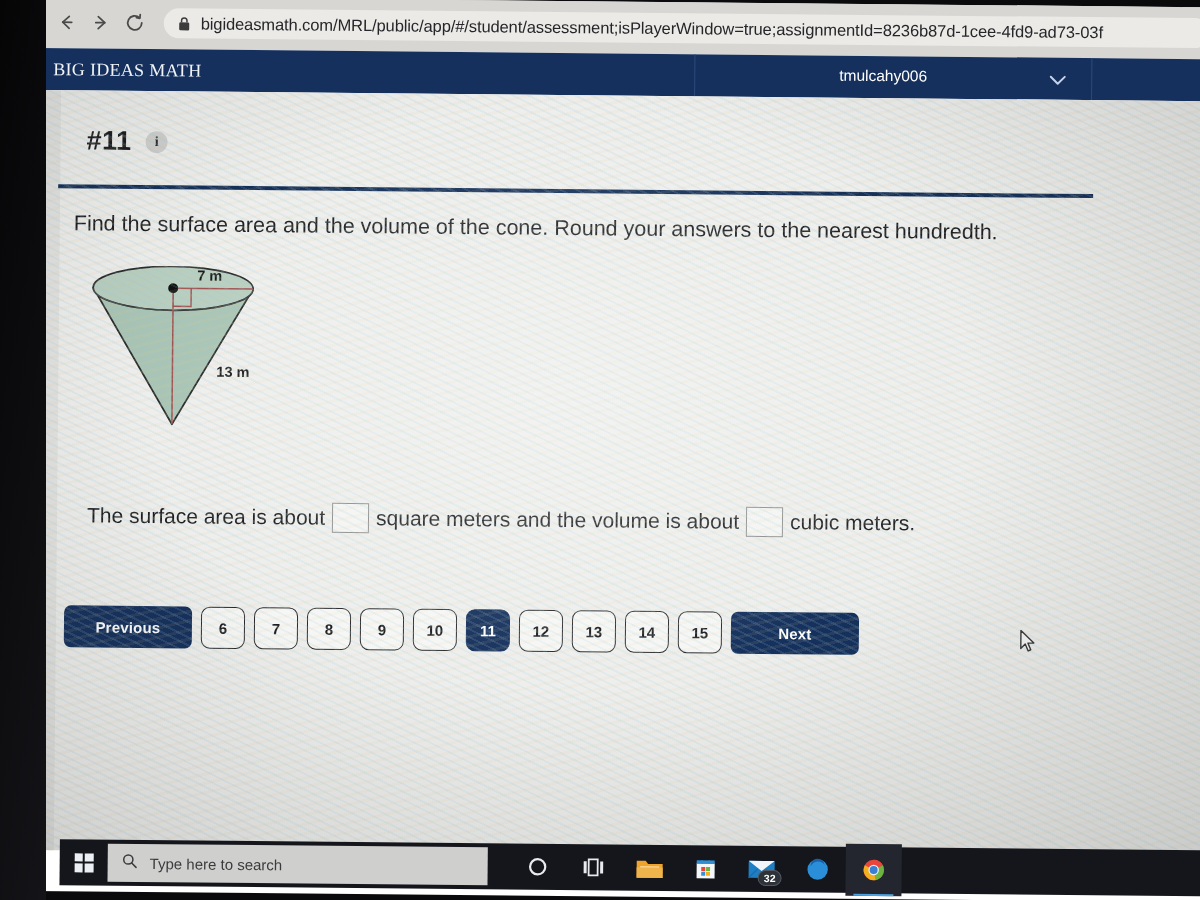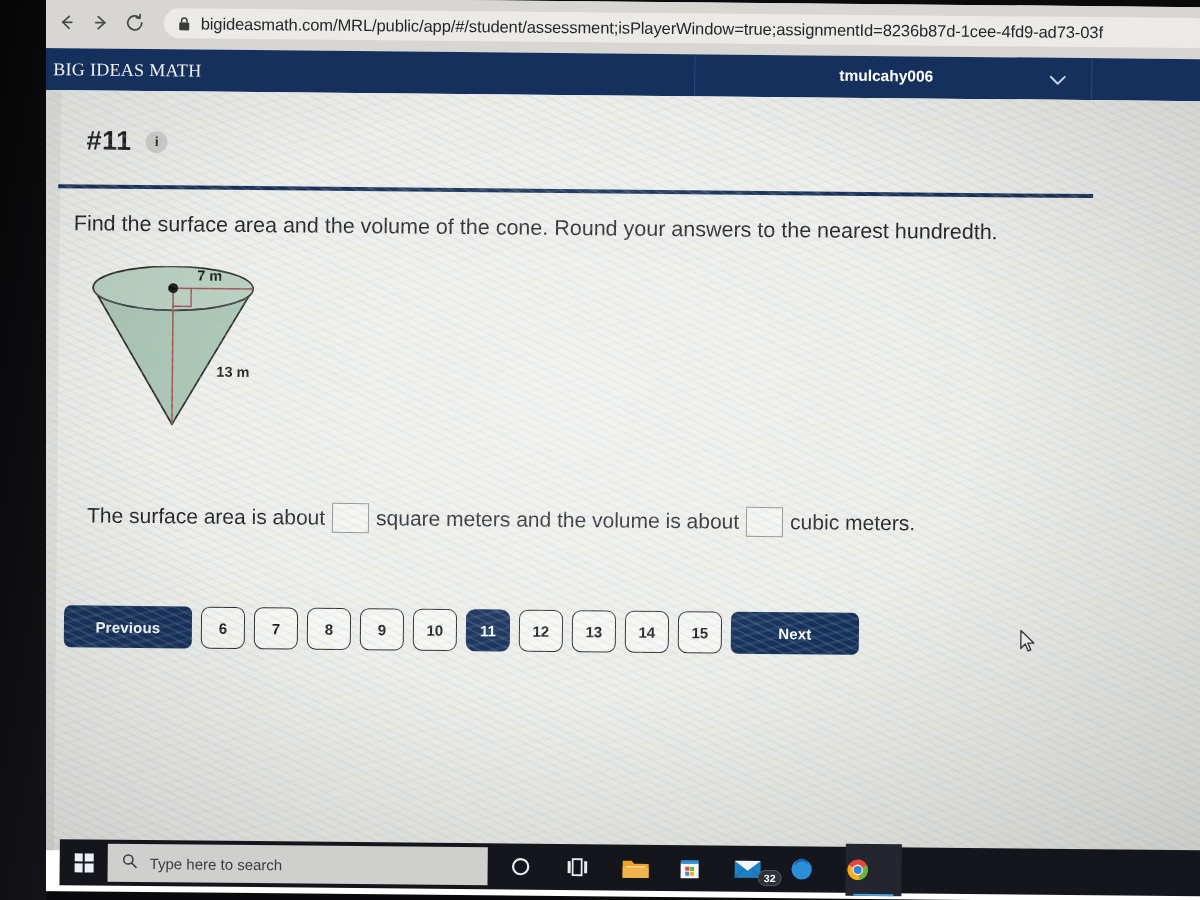--- a/index.html
+++ b/index.html
@@ -113,7 +113,7 @@
   }
   .username {
     position: absolute; left: 800px; top: 11px;
-    color: #ffffff; font-size: 15.5px; font-weight: bold;
+    color: #ffffff; font-size: 15.5px; font-weight: normal;
     white-space: nowrap;
   }
   .user-caret {

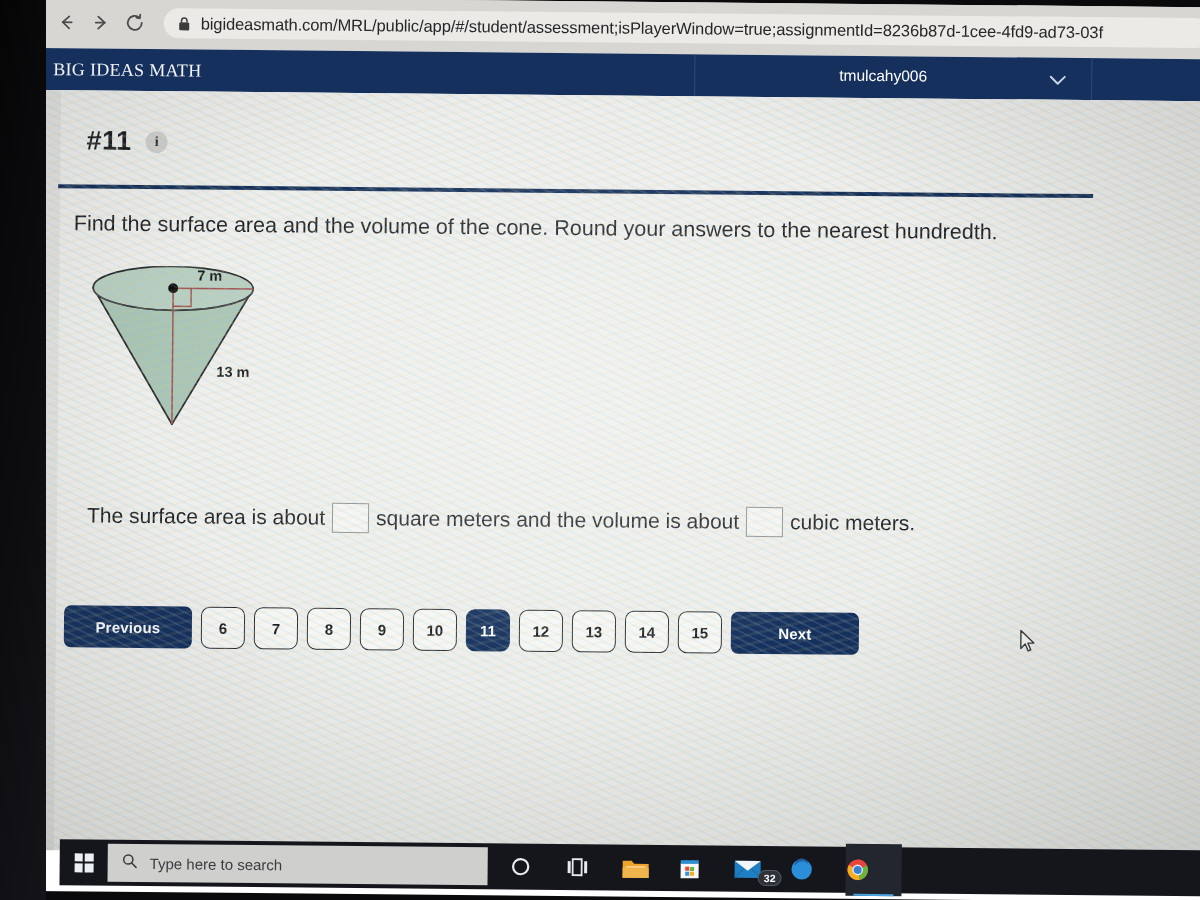--- a/index.html
+++ b/index.html
@@ -263,7 +263,7 @@
   .tb-icons { display: flex; align-items: center; gap: 0px; margin-left: 22px; }
   .tb-ico {
     width: 56px; height: 52px;
-    display: flex; align-items: center; 
+    display: flex; align-items: center; justify-content: center;
     position: relative; cursor: pointer;
   }
   .tb-ico.active { background: #23262e; }

